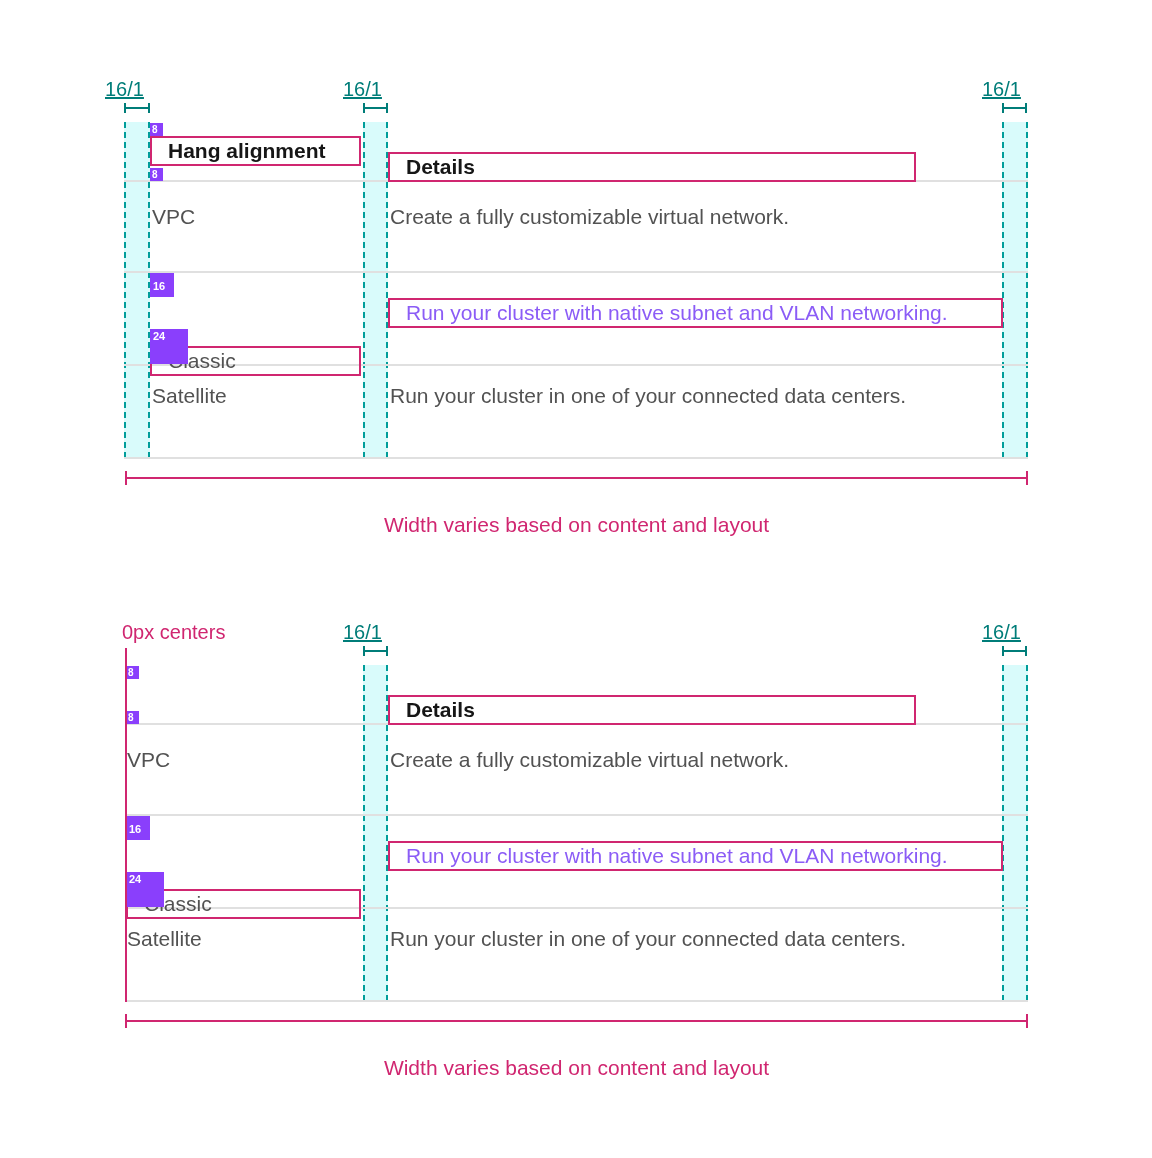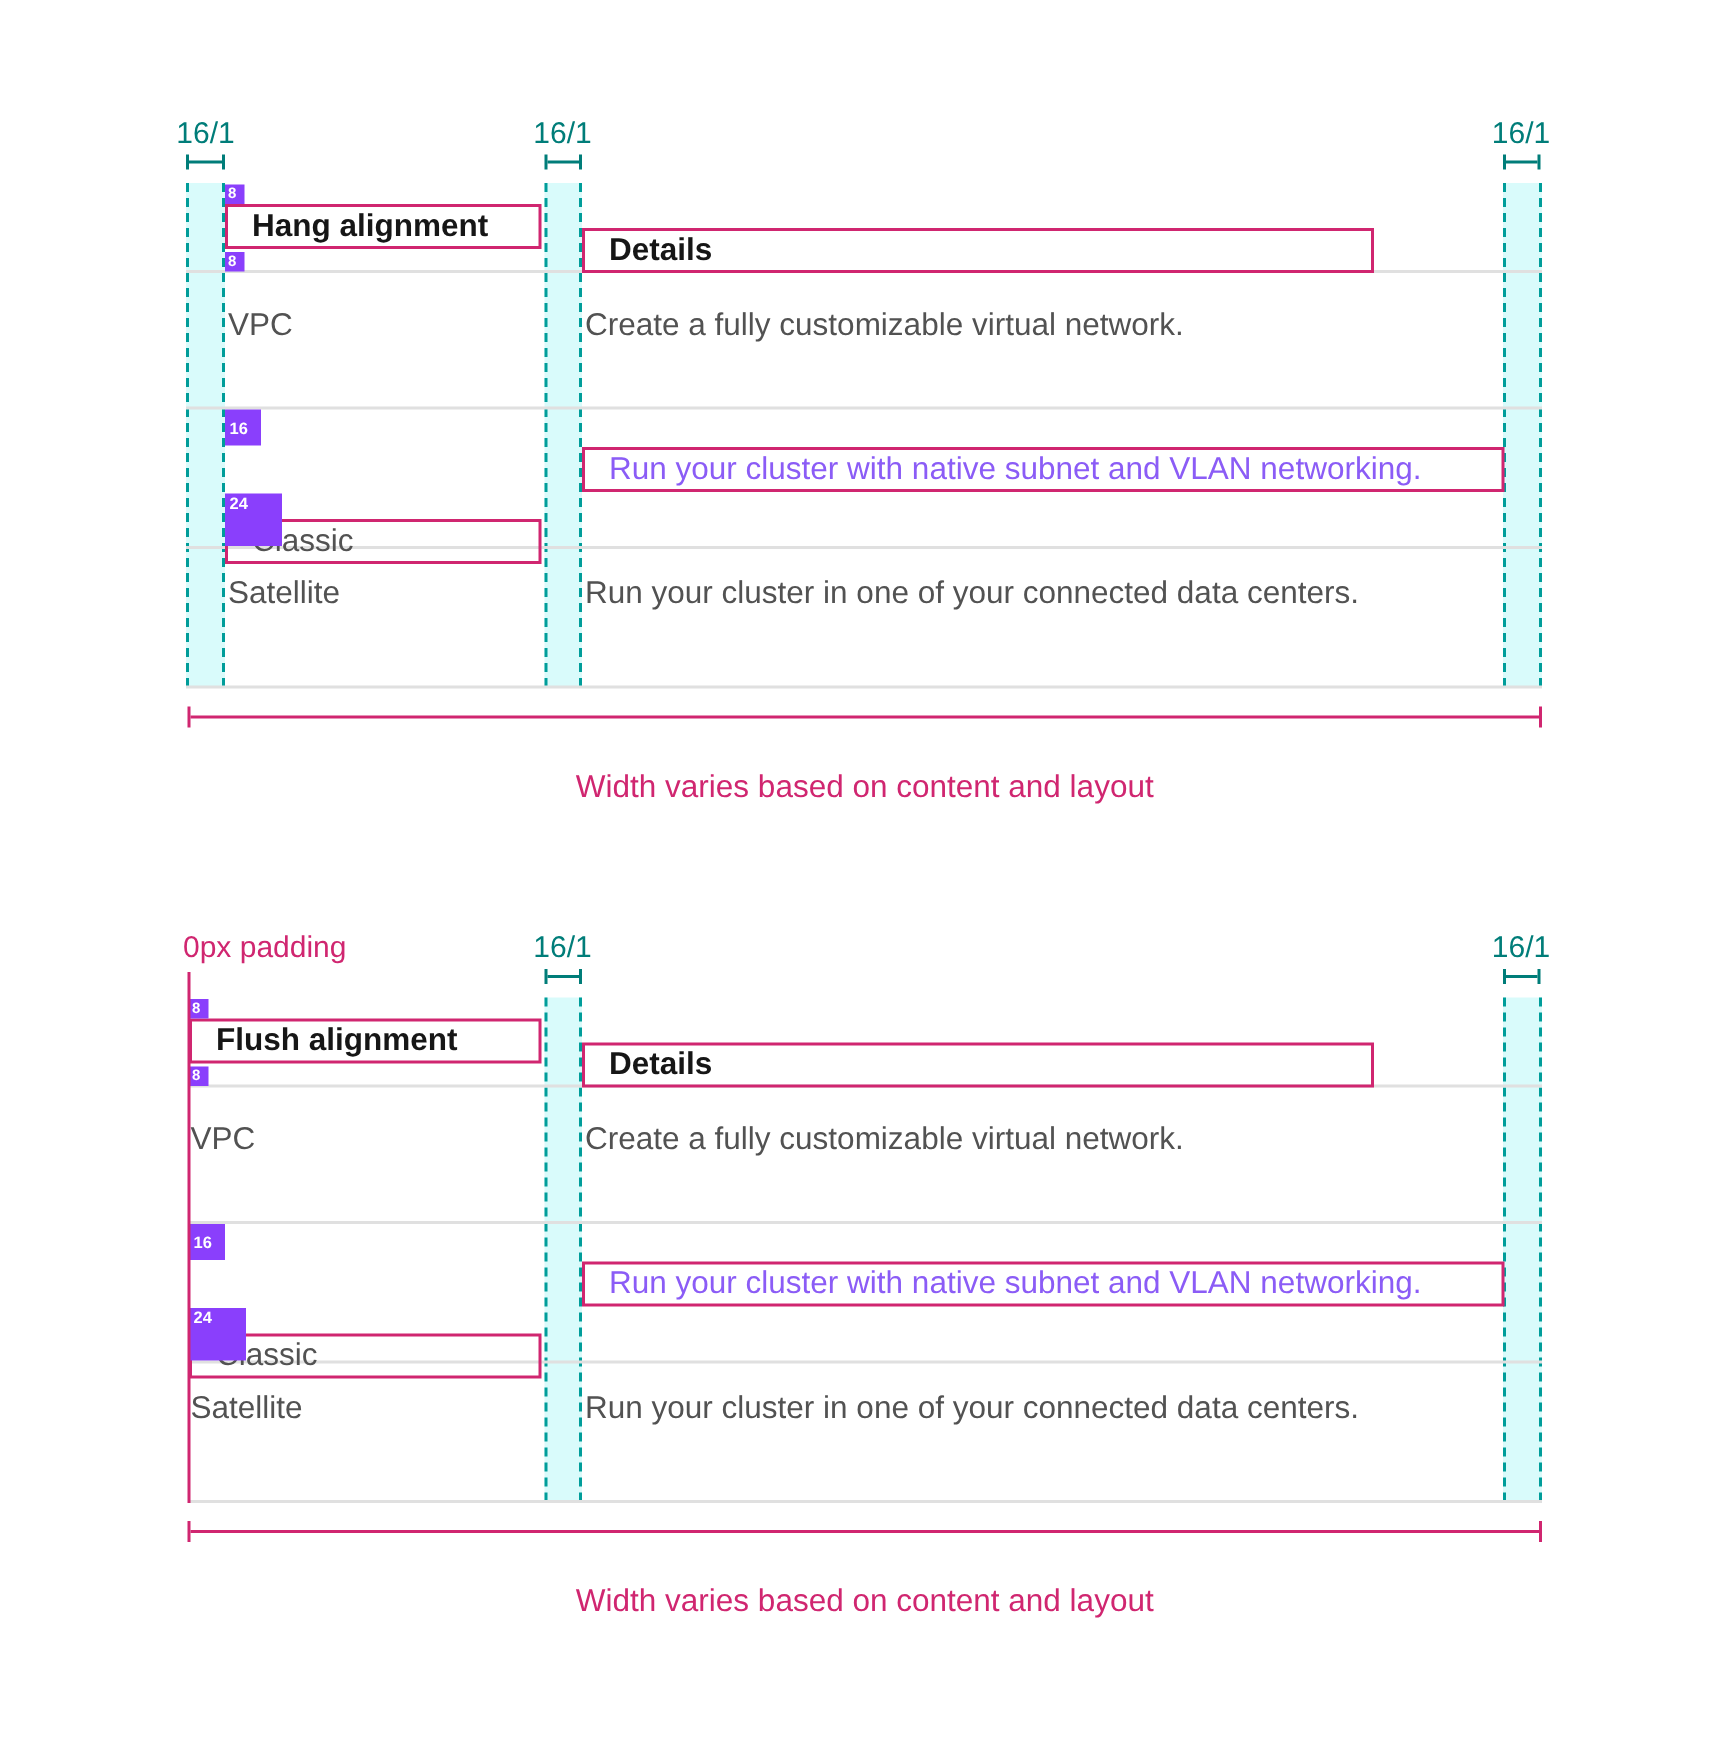--- a/index.html
+++ b/index.html
@@ -11,7 +11,7 @@
 
   
   .mlabel{position:absolute;top:0;height:22px;font-size:20px;line-height:22px;color:#007d79;}
-  .mlabel.centered{width:64px;text-align:center;}
+  .mlabel.centered{width:64px;text-align:left;text-decoration:underline;}
   .ml-left{left:105px;}
   .ml-mid{left:343px;}
   .ml-right{left:982px;}

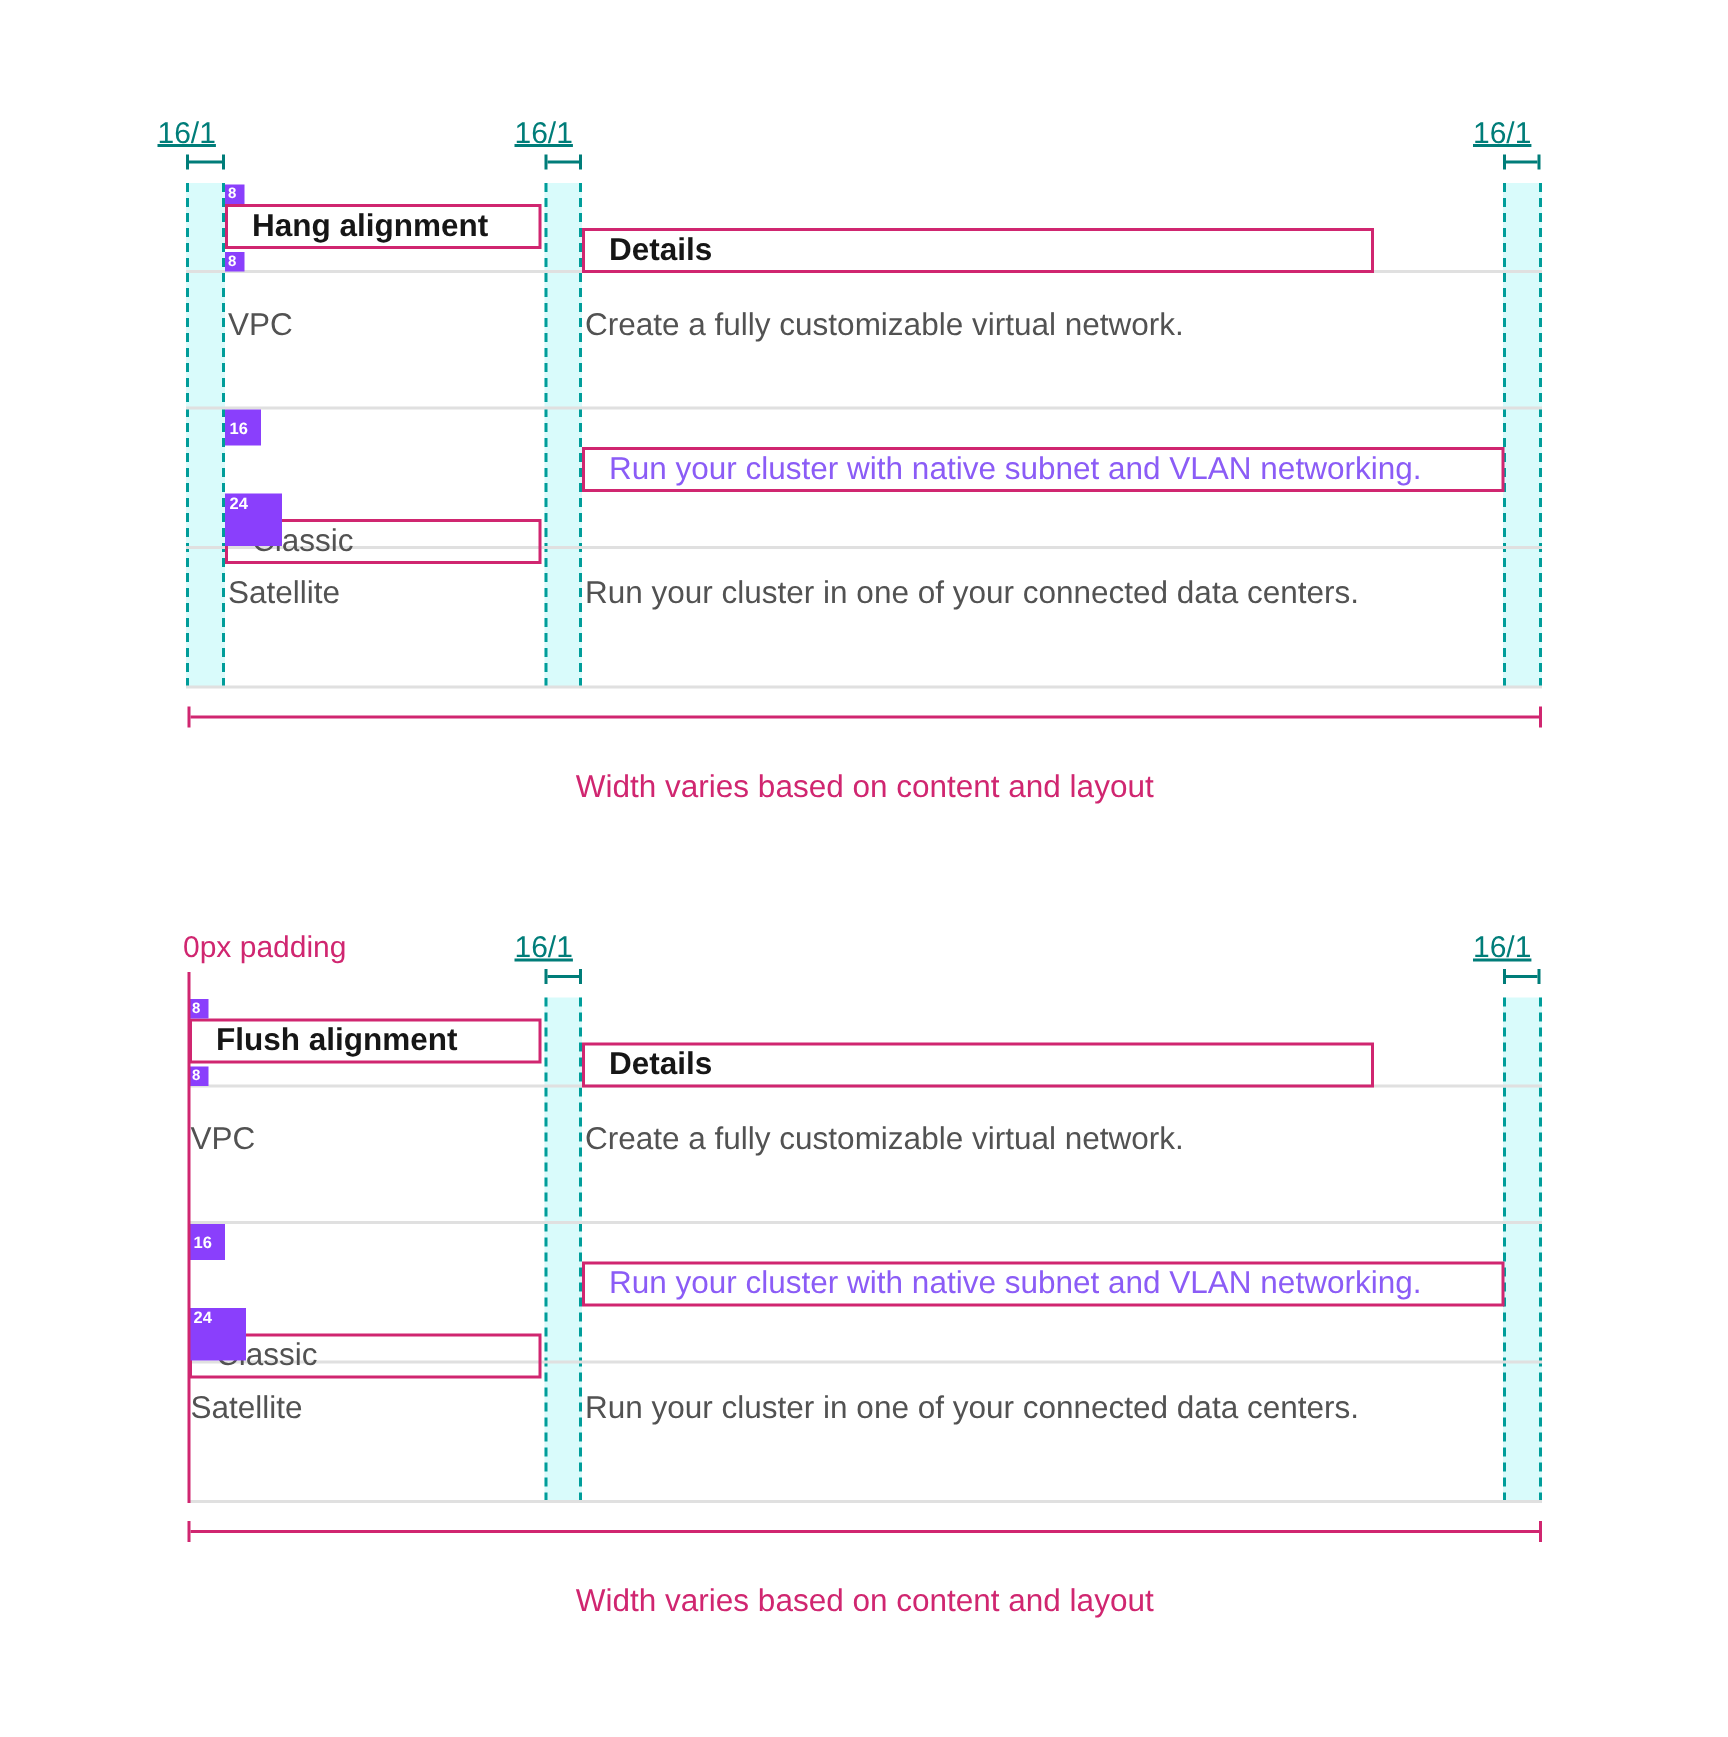--- a/index.html
+++ b/index.html
@@ -123,7 +123,7 @@
 
   <div class="diagram flush" id="d-flush">
 
-    <div class="mlabel ml-padding">0px padding</div>
+    <div class="mlabel ml-padding">0px centers</div>
     <div class="mlabel centered ml-mid">16/1</div>
     <div class="mlabel centered ml-right">16/1</div>
 

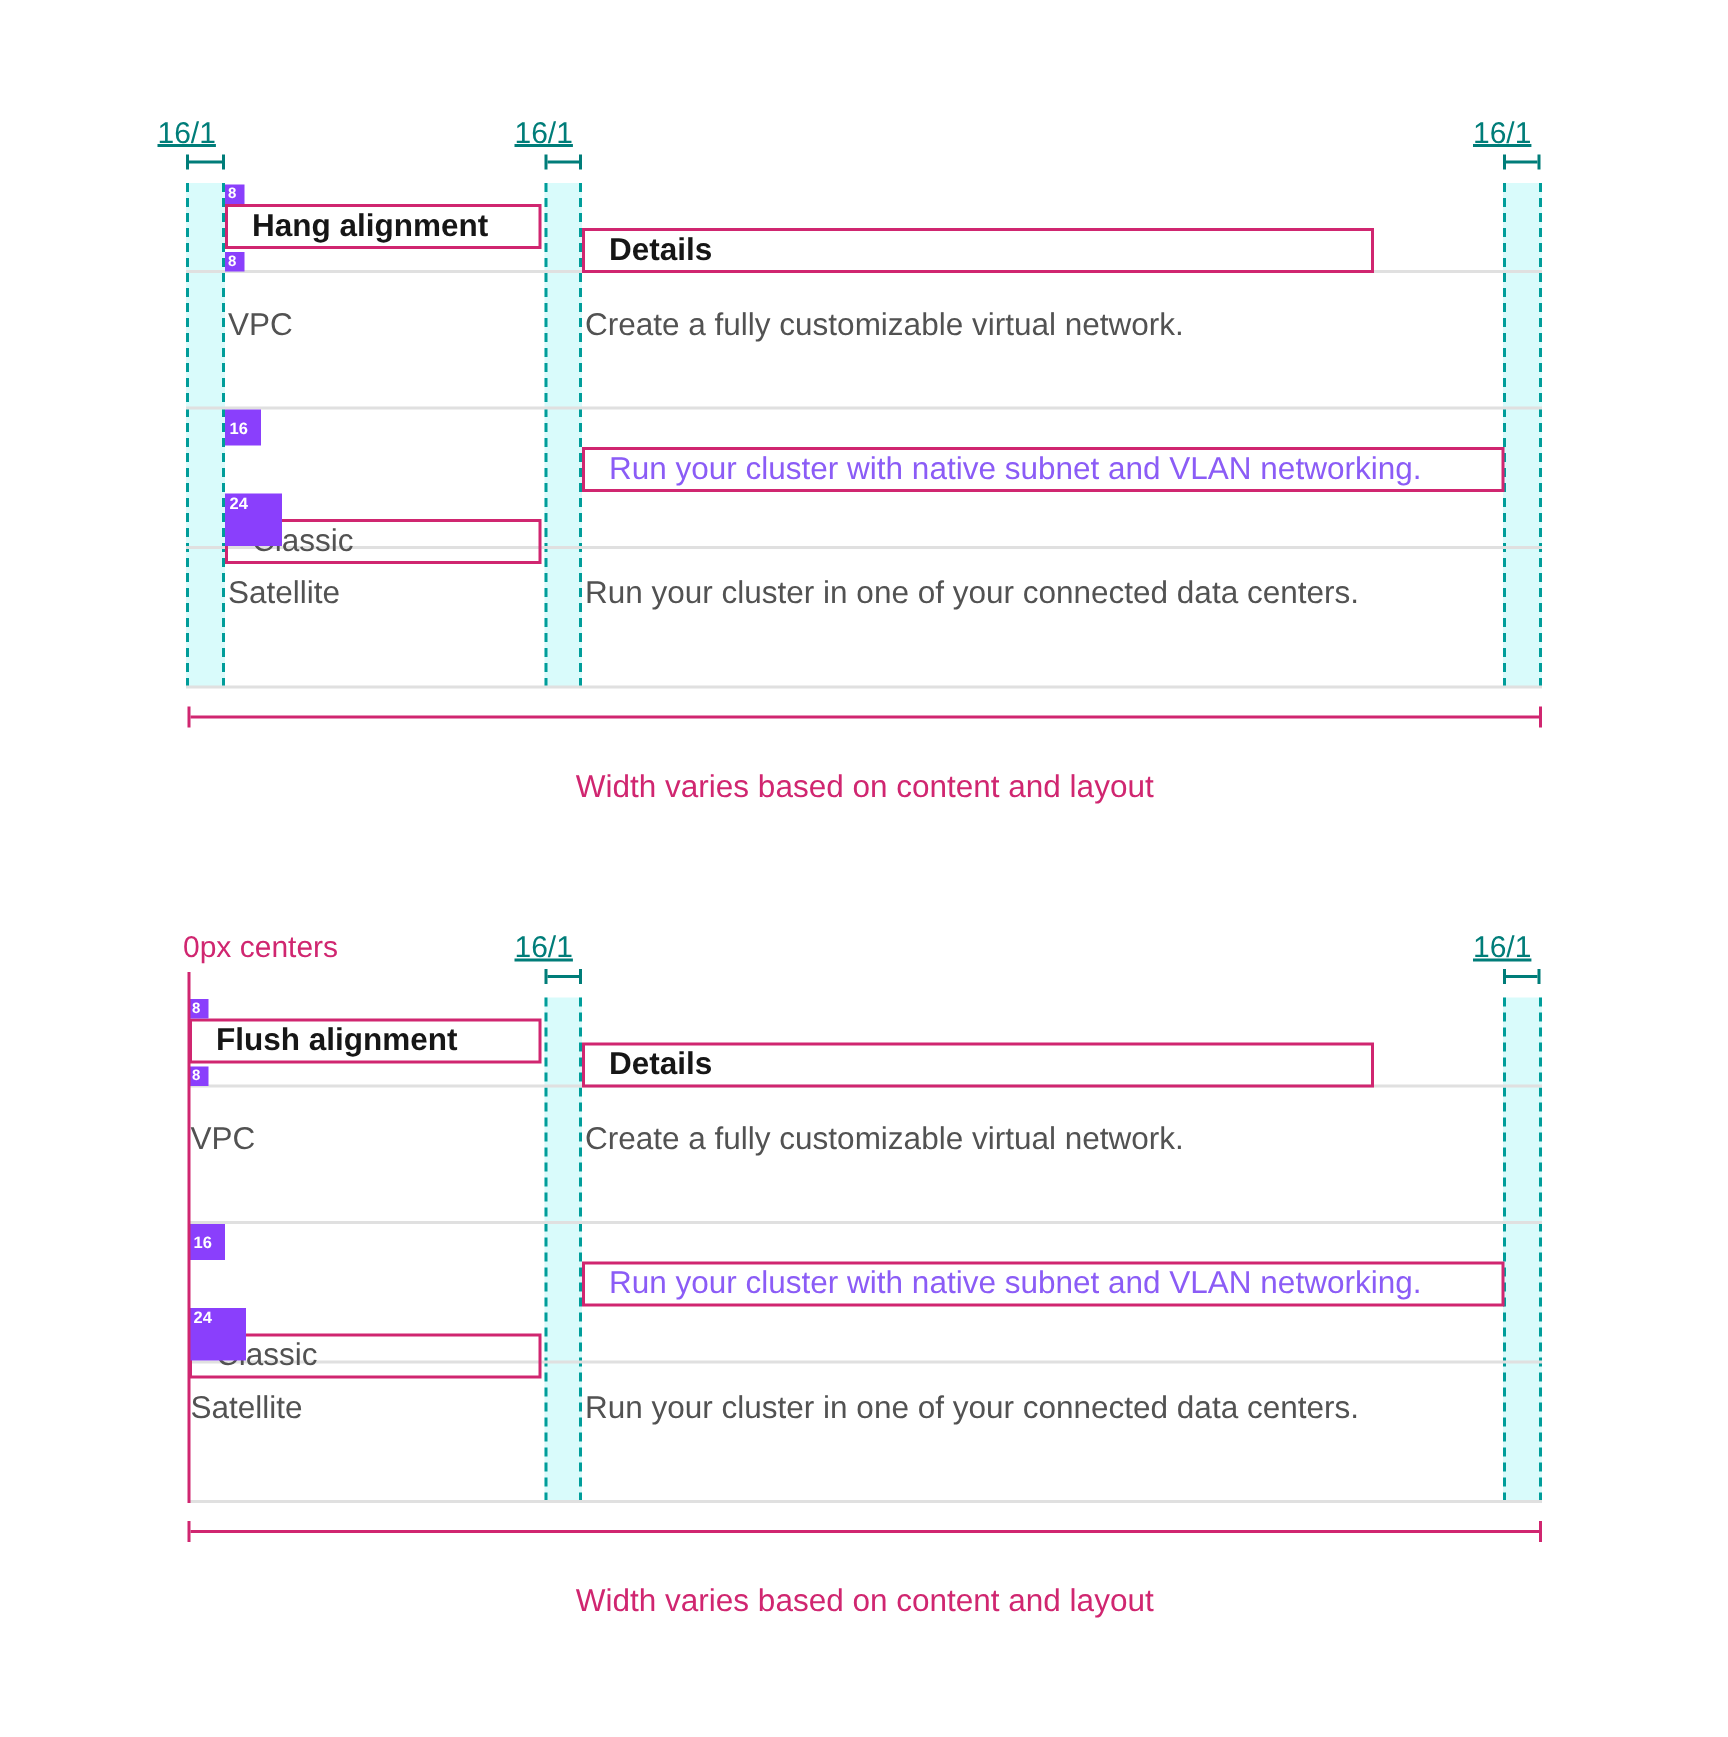--- a/index.html
+++ b/index.html
@@ -141,7 +141,6 @@
     <div class="sep sep4"></div>
 
     <div class="token t8a">8</div>
-    <div class="pinkbox h-col1">Flush alignment</div>
     <div class="pinkbox h-col2">Details</div>
     <div class="token t8b">8</div>
 

